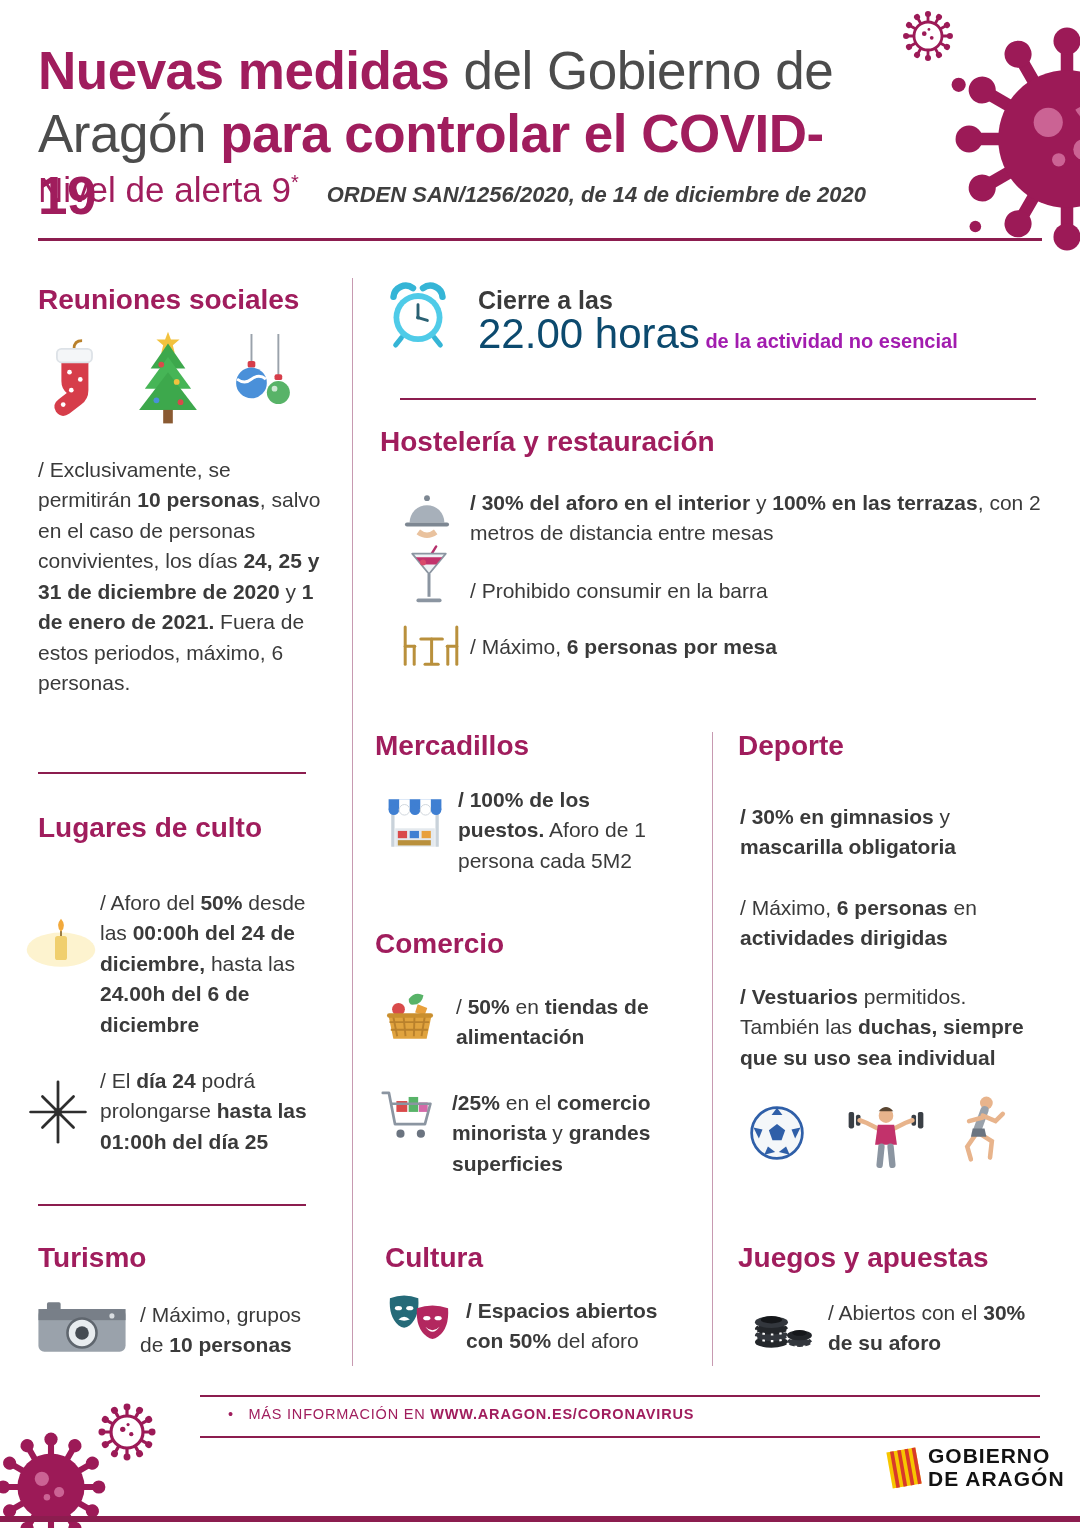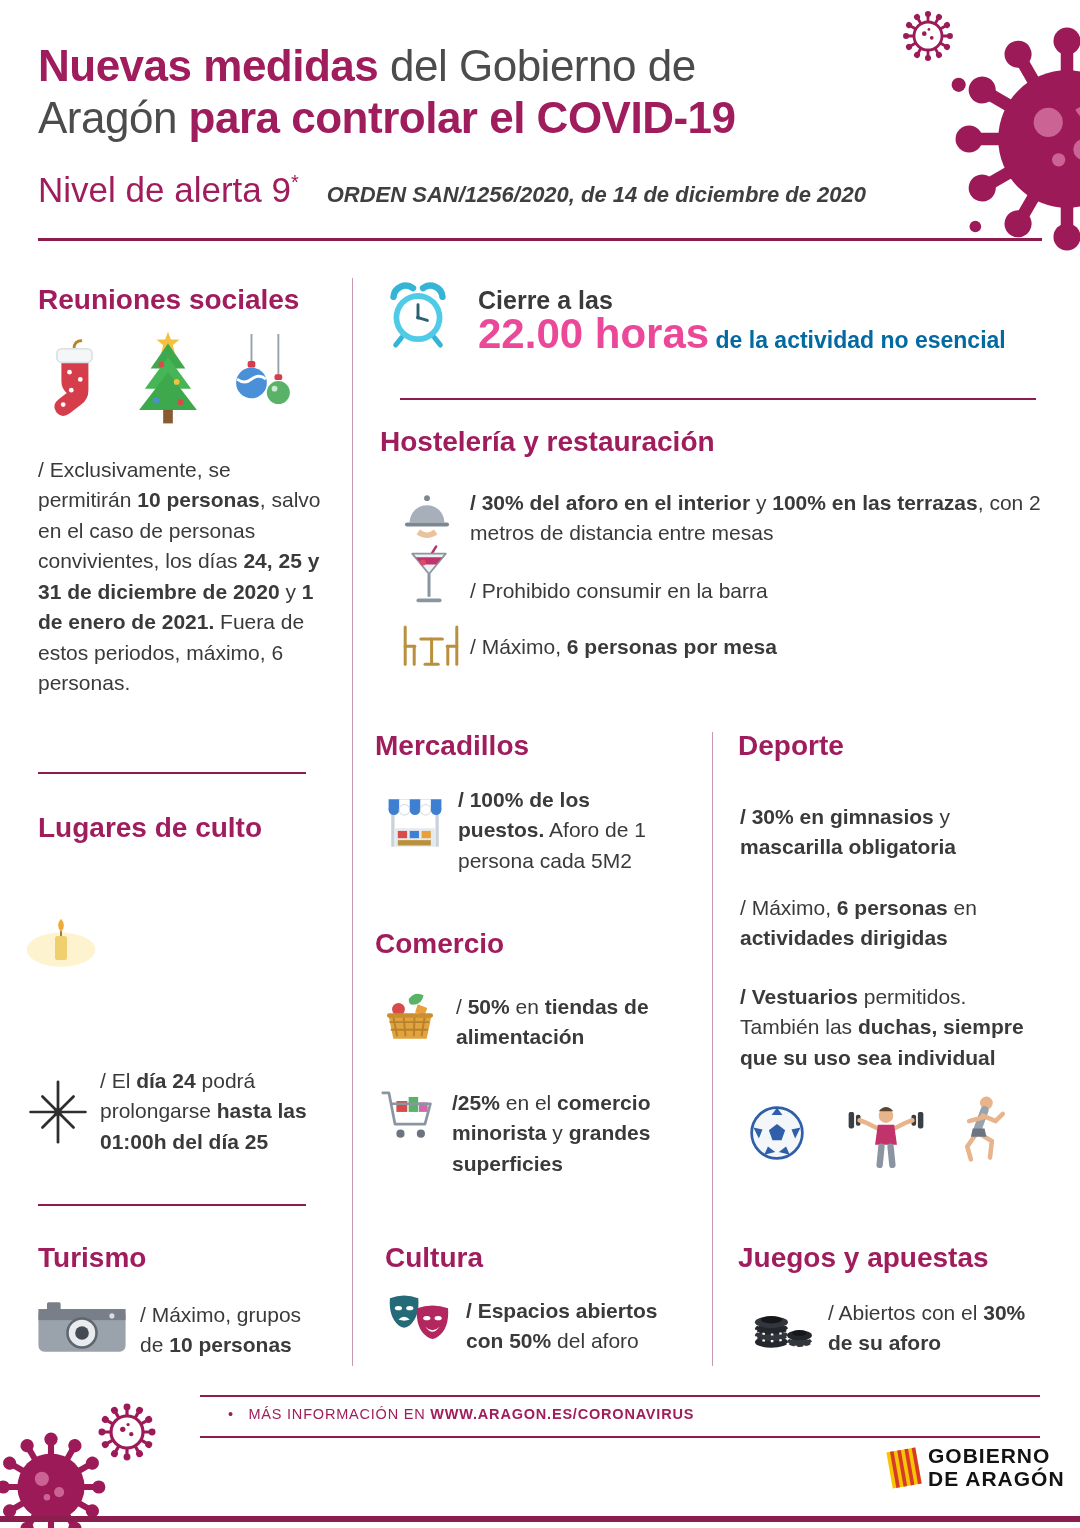--- a/index.html
+++ b/index.html
@@ -10,7 +10,7 @@
     font-family:"Liberation Sans",sans-serif;color:#3a3a3a;
   }
   .abs{position:absolute;}
-  .title{font-size:44px;font-weight:700;line-height:1.18;letter-spacing:-0.5px;}
+  .title{font-size:53px;font-weight:700;line-height:1.18;letter-spacing:-0.5px;}
   .seg-b{font-weight:700;}
   .seg-ab{color:#a01d5d;font-weight:700;}
   .seg-g{color:#4c4c4c;font-weight:400;}

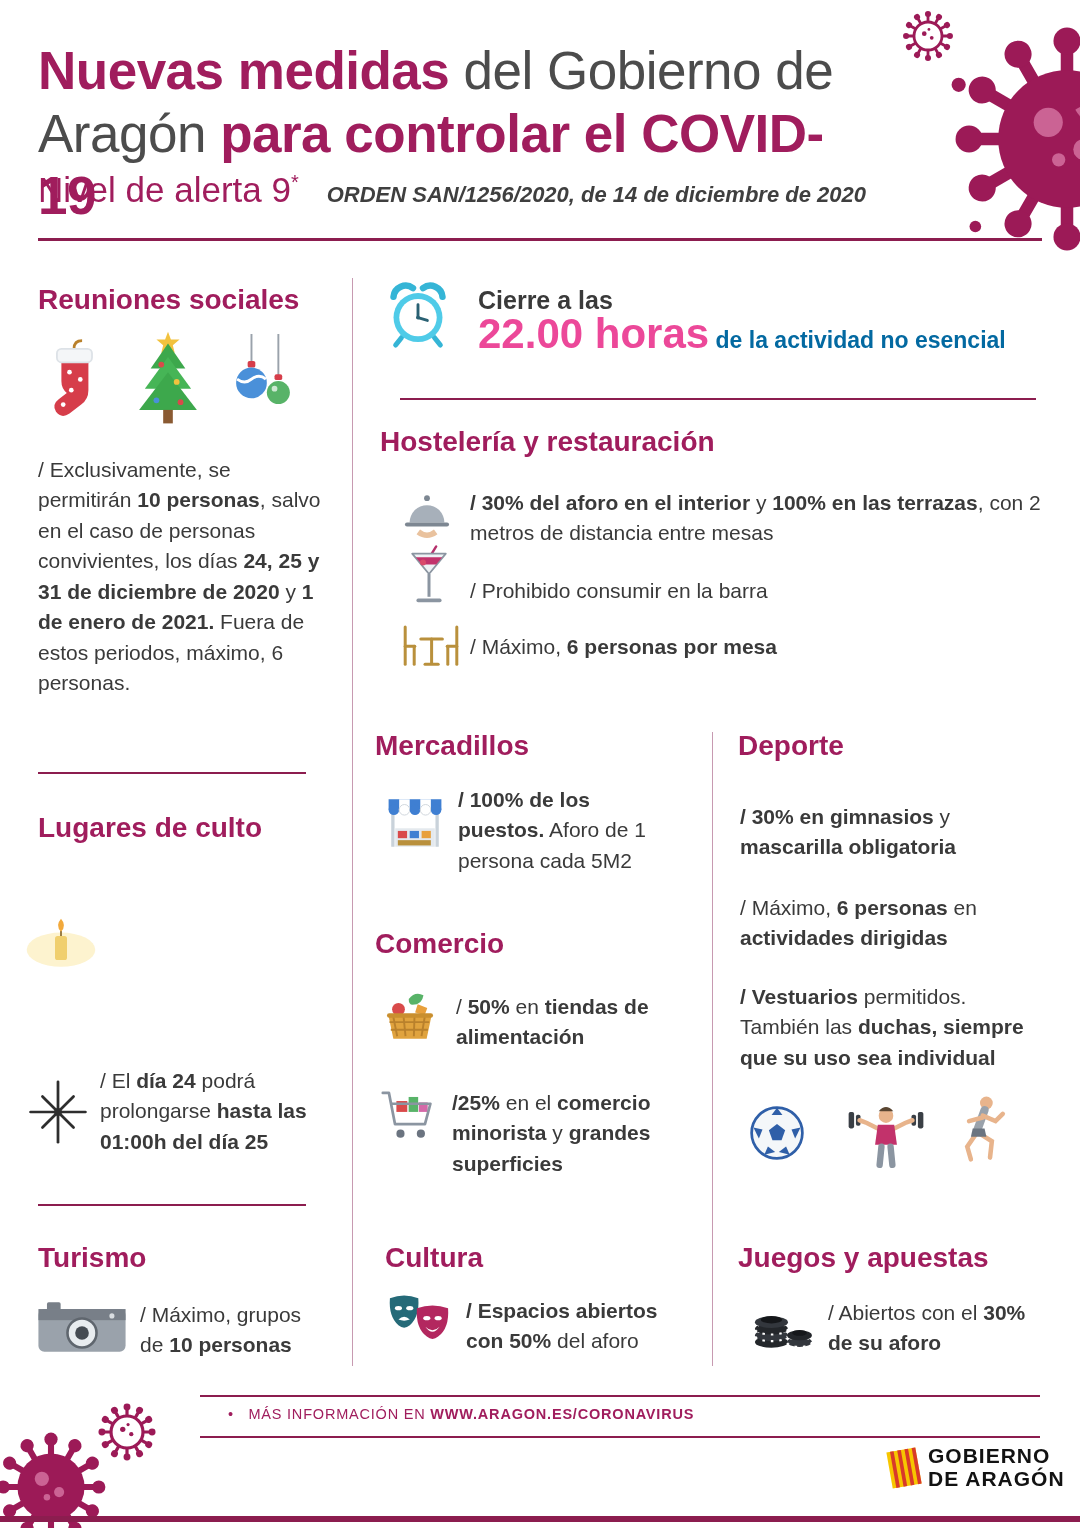--- a/index.html
+++ b/index.html
@@ -22,7 +22,7 @@
   .rule{background:#8c1d4f;}
   .vrule{background:#c79ab1;width:1px;}
   .closing-line1{font-size:25px;font-weight:700;color:#3a3a3a;}
-  .closing-time{font-size:42px;font-weight:700;color:#ec4899;}
+  .closing-time{font-size:42px;font-weight:400;color:#0c4a6e;}
   .closing-suffix{font-size:23px;font-weight:700;color:#0369a1;}
   .footer-info{font-size:14.5px;color:#a01d5d;letter-spacing:0.8px;}
   .footer-info .url{font-weight:700;}

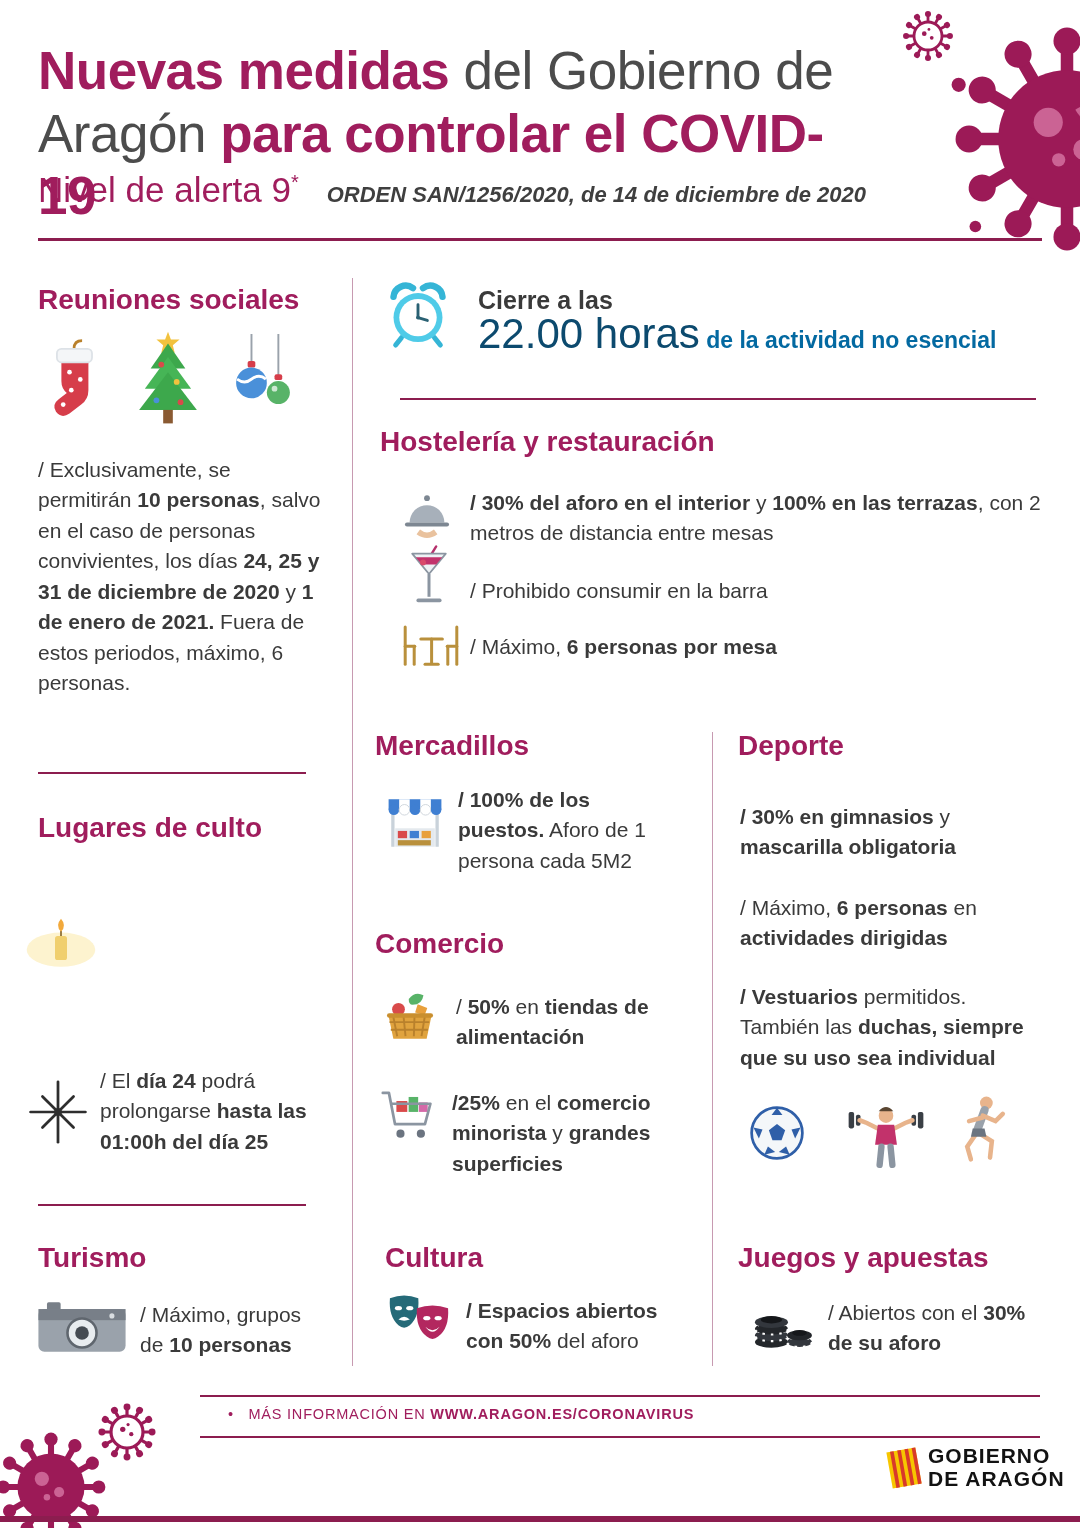--- a/index.html
+++ b/index.html
@@ -23,7 +23,7 @@
   .vrule{background:#c79ab1;width:1px;}
   .closing-line1{font-size:25px;font-weight:700;color:#3a3a3a;}
   .closing-time{font-size:42px;font-weight:400;color:#0c4a6e;}
-  .closing-suffix{font-size:23px;font-weight:700;color:#0369a1;}
+  .closing-suffix{font-size:20px;font-weight:700;color:#a21caf;}
   .footer-info{font-size:14.5px;color:#a01d5d;letter-spacing:0.8px;}
   .footer-info .url{font-weight:700;}
   .logo-text{font-size:21px;font-weight:700;letter-spacing:1px;color:#121212;line-height:1.08;}

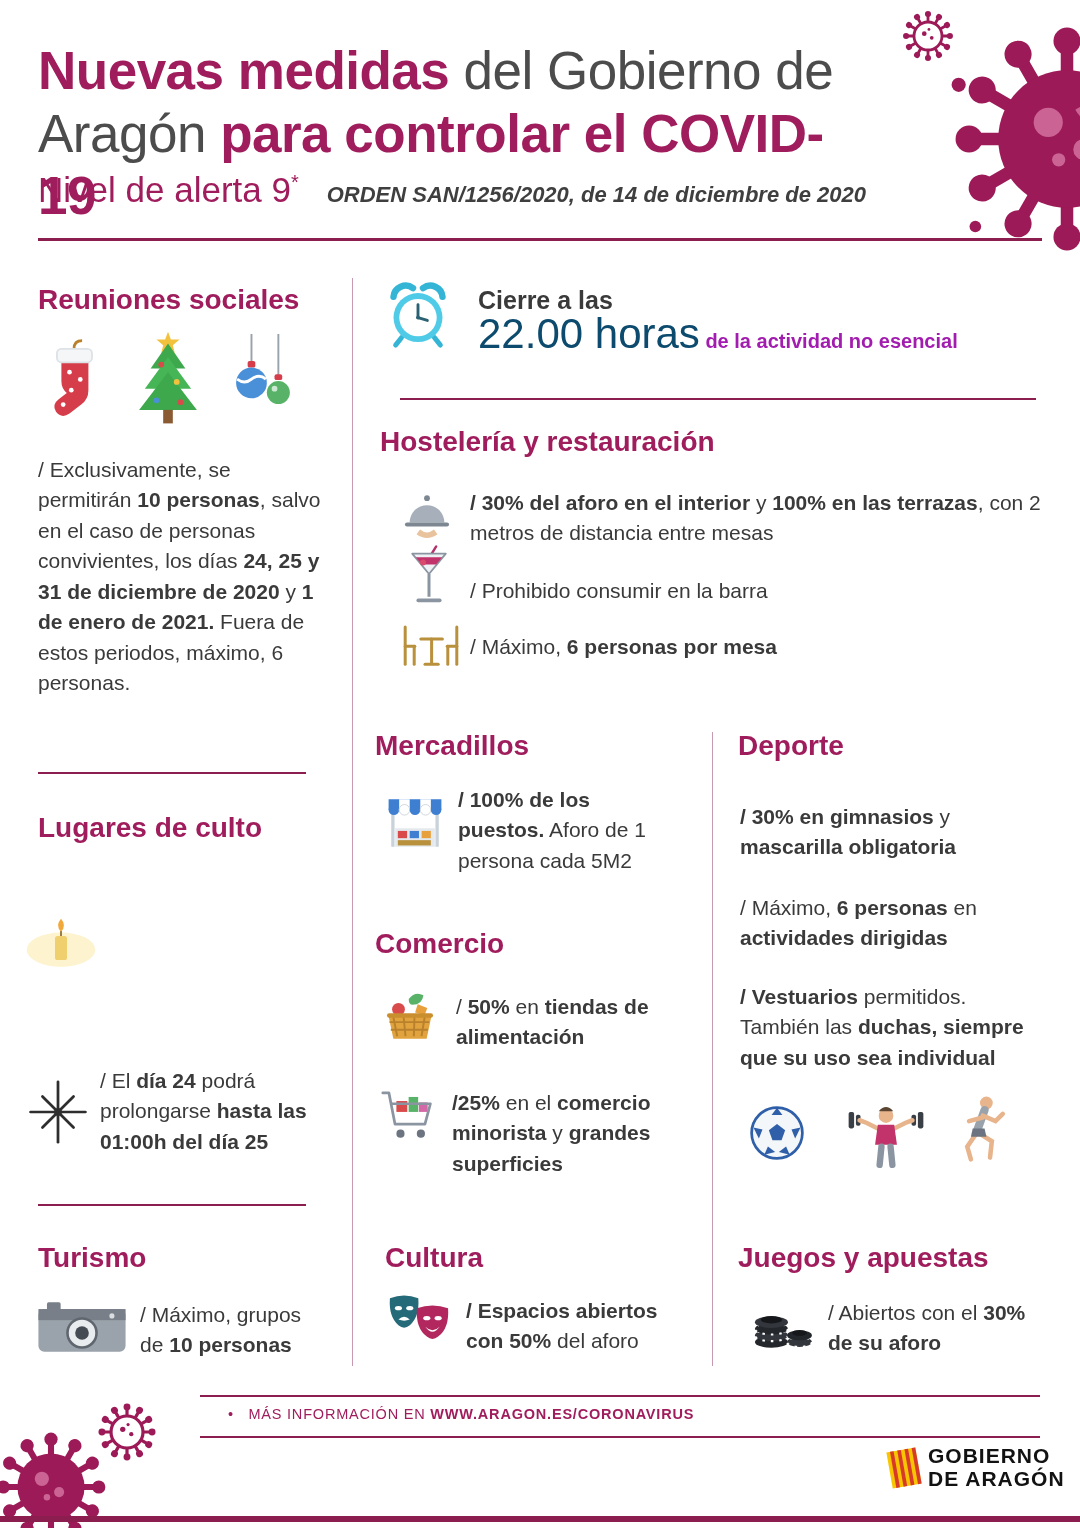--- a/index.html
+++ b/index.html
@@ -155,6 +155,7 @@
     <path d="M45 8 q7 8 0 15 q-7 -7 0 -15" fill="#f2a93b"></path>
   </svg>
 
+  <div class="abs body-text" style="left:100px;top:888px;width:228px"><span>/ Aforo del </span><span class="seg-b">50%</span><span>  desde las </span><span class="seg-b">00:00h del 24 de diciembre,</span><span> hasta las </span><span class="seg-b">24.00h del 6 de diciembre</span></div>
 
   <svg class="abs" style="left:26px;top:1080px;width:64px;height:64px" viewBox="0 0 70 70">
     <g stroke="#2e2e2e" stroke-width="3" stroke-linecap="round">

